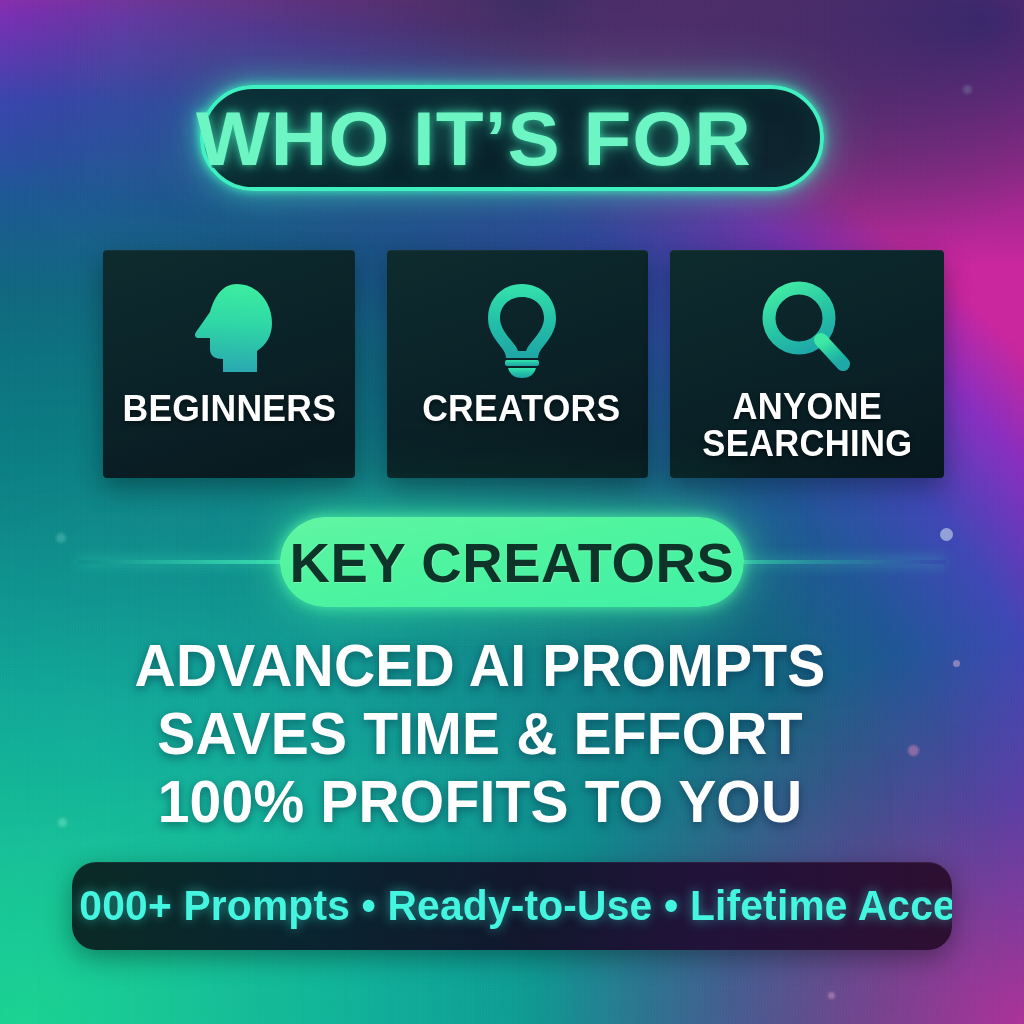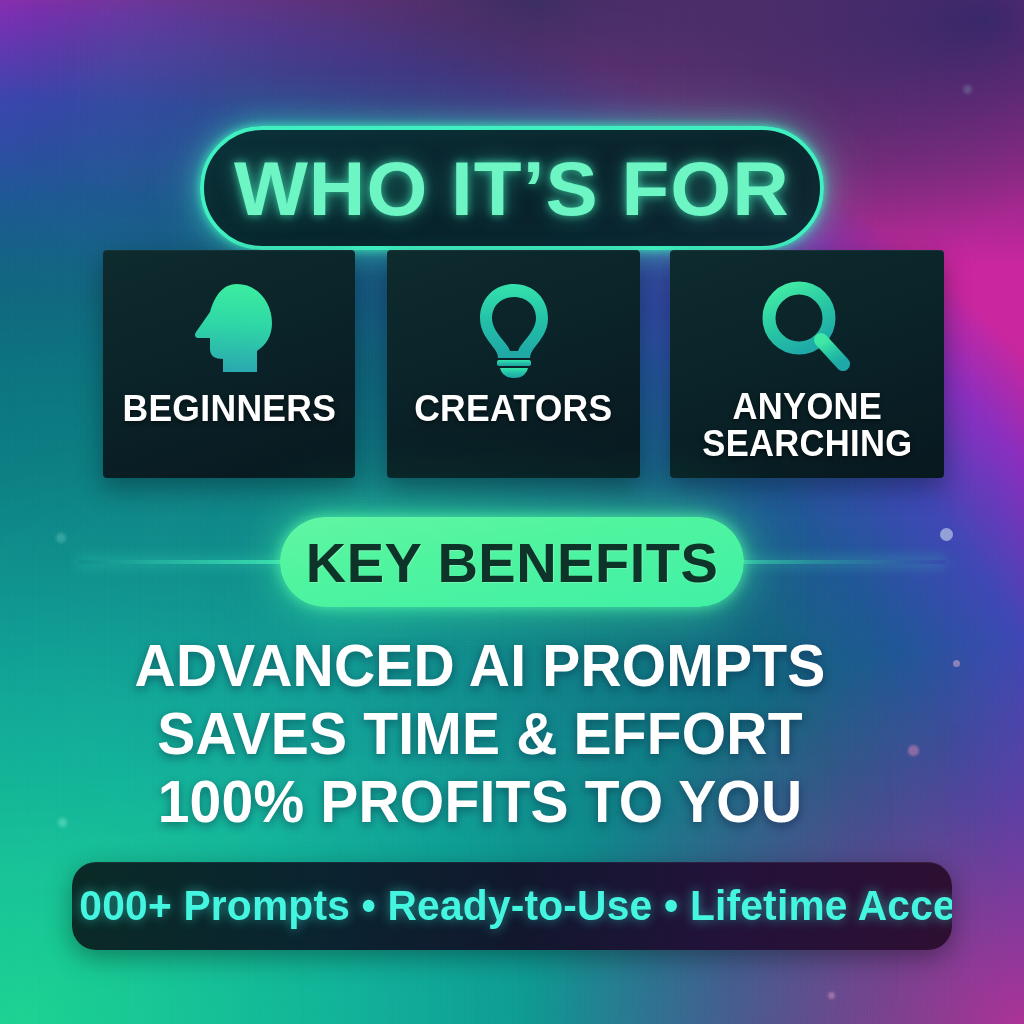--- a/index.html
+++ b/index.html
@@ -87,7 +87,7 @@
   .header-pill {
     position: absolute;
     left: 200px; top: 85px;
-    width: 624px; height: 124px;
+    width: 624px; height: 106px;
     box-sizing: border-box;
     border-radius: 62px;
     border: 4px solid #3ff0c0;
@@ -99,8 +99,7 @@
       inset 0 0 26px rgba(10,60,60,0.6);
     display: flex;
     align-items: center;
-    justify-content: center;
-    margin-top: 41px;
+    justify-content: flex-start;
   }
   .header-text {
     font-size: 76px;

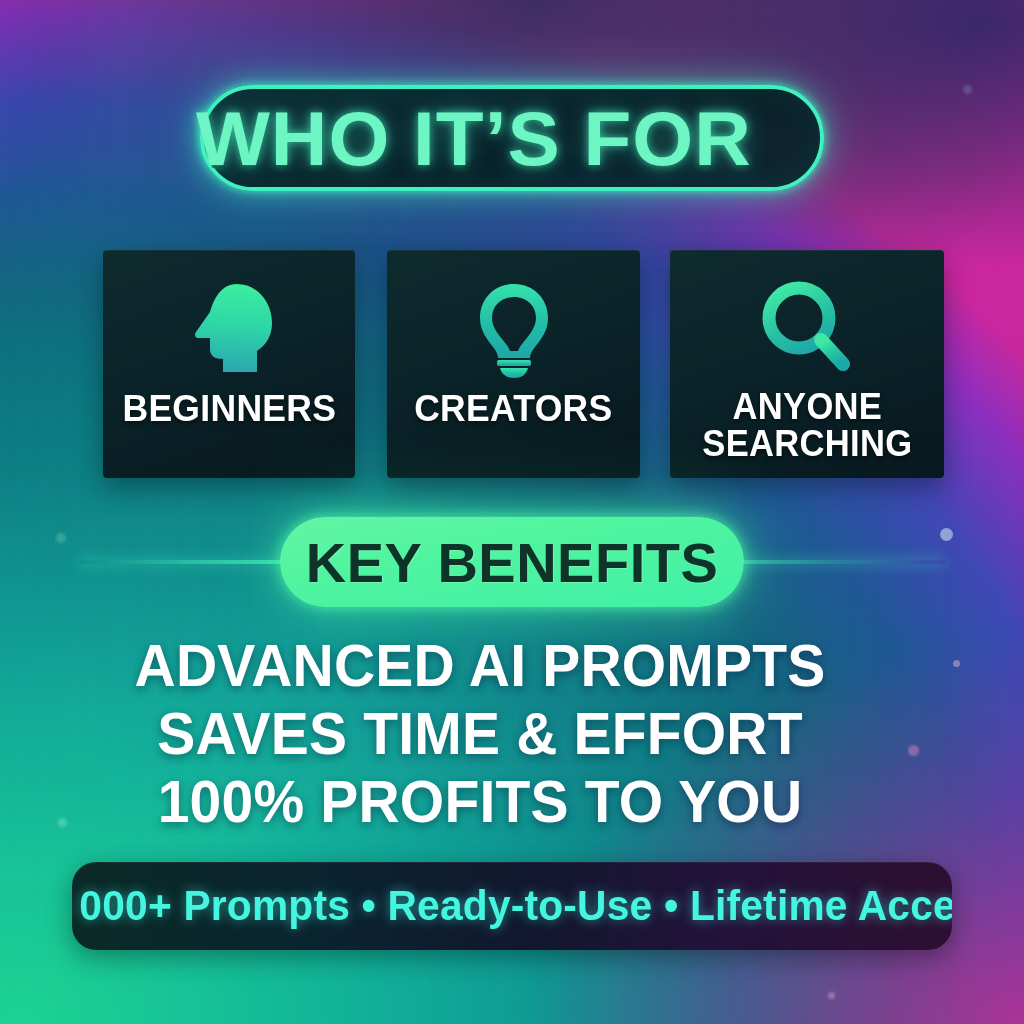--- a/index.html
+++ b/index.html
@@ -131,7 +131,7 @@
     overflow: hidden;
   }
   #card-0 { left: 103px; width: 252px; }
-  #card-1 { left: 387px; width: 253px; }
+  #card-1 { left: 387px; width: 253px; padding-left: 8px; }
   #card-2 { left: 670px; width: 274px; }
 
   .card-icon {

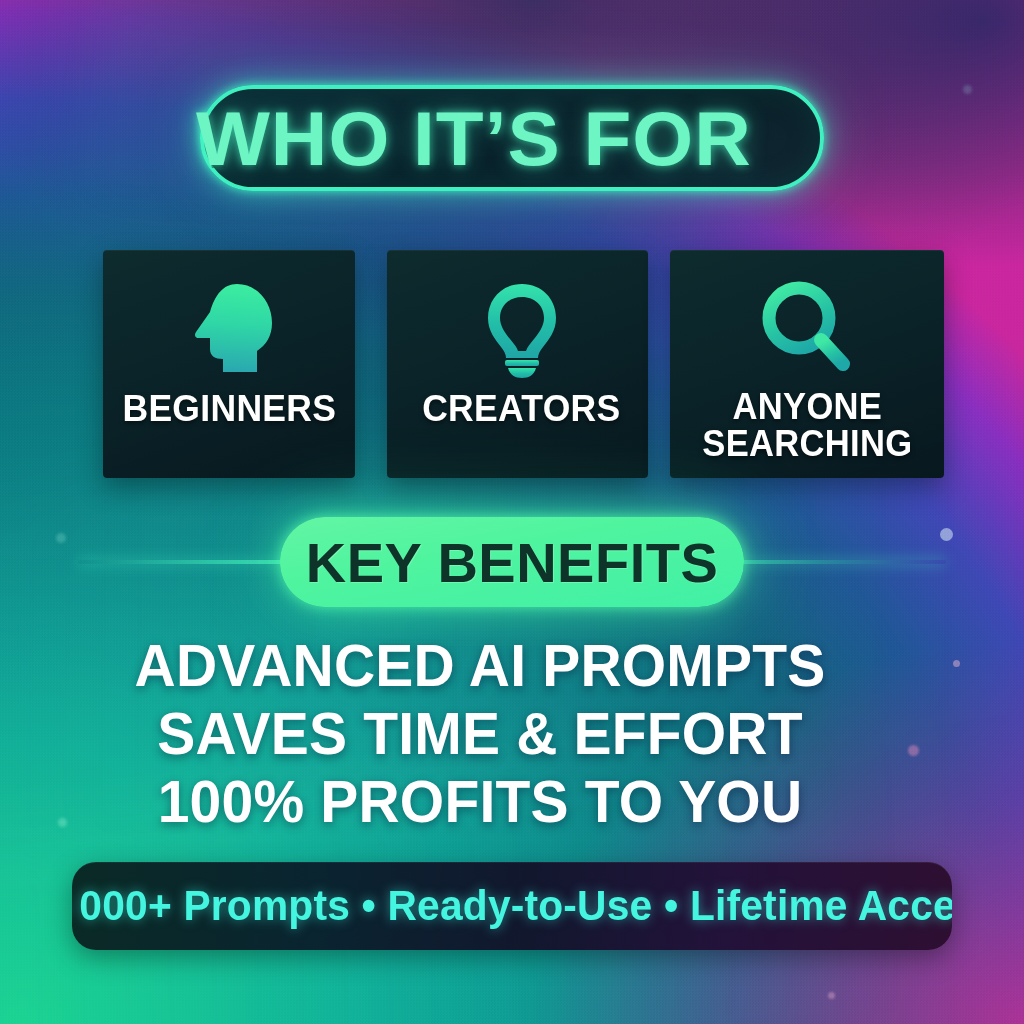--- a/index.html
+++ b/index.html
@@ -323,7 +323,7 @@
 
   <div class="divider"></div>
   <div class="benefits-pill">
-    <span class="benefits-text">KEY BENEFITS</span>
+    <span class="benefits-text">KEY CREATORS</span>
   </div>
 
   <div class="benefit-lines">

